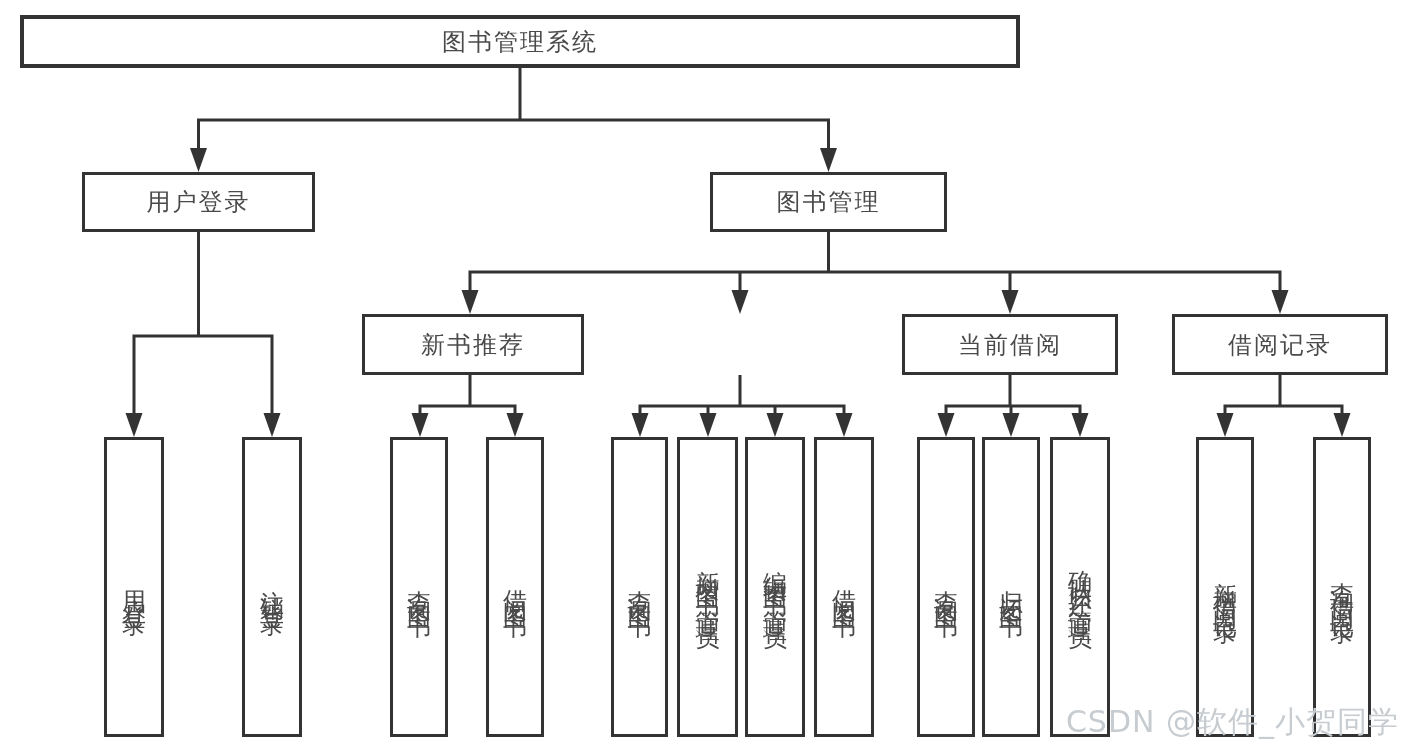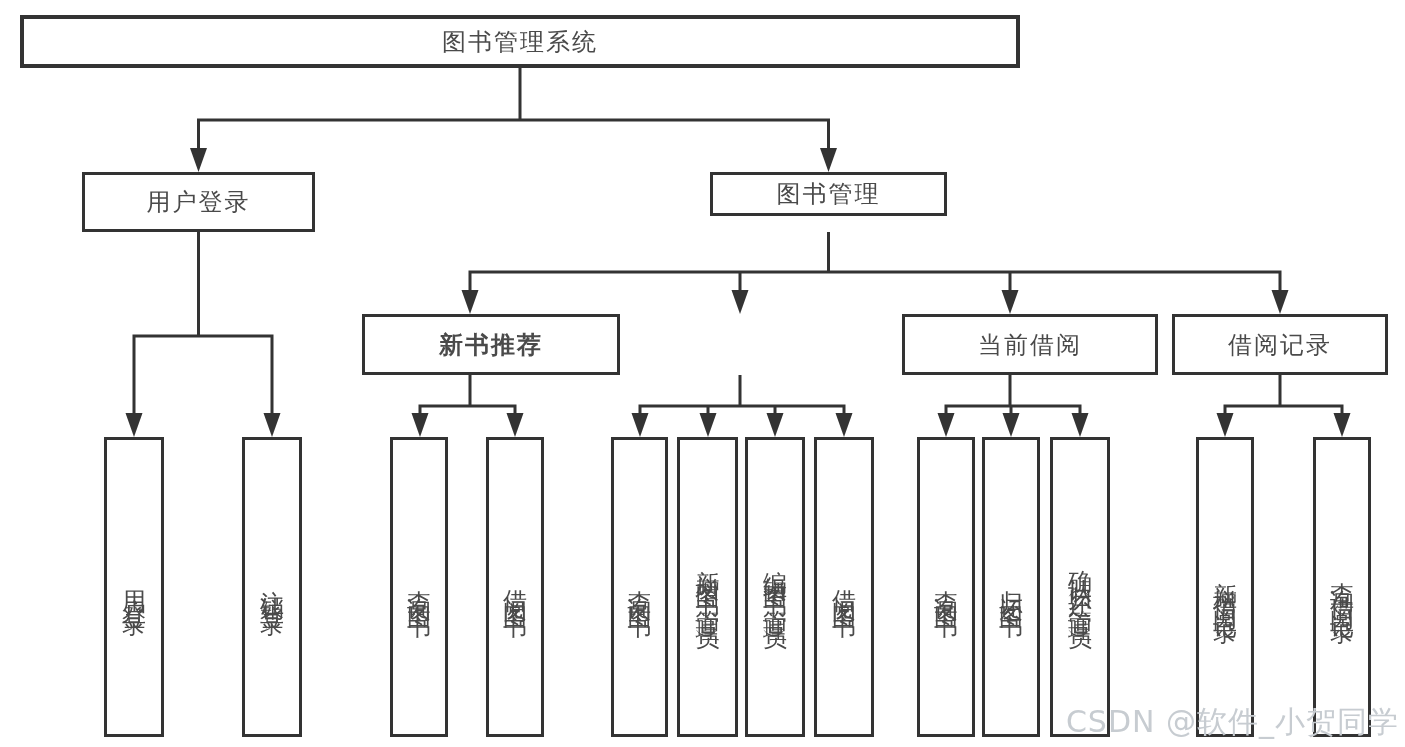--- a/index.html
+++ b/index.html
@@ -117,7 +117,7 @@
   <div class="box" style="left:82px; top:172px; width:233px; height:60px;">
     <span class="h-label">用户登录</span>
   </div>
-  <div class="box" style="left:710px; top:172px; width:237px; height:44px;">
+  <div class="box" style="left:710px; top:172px; width:237px; height:60px;">
     <span class="h-label">图书管理</span>
   </div>
 

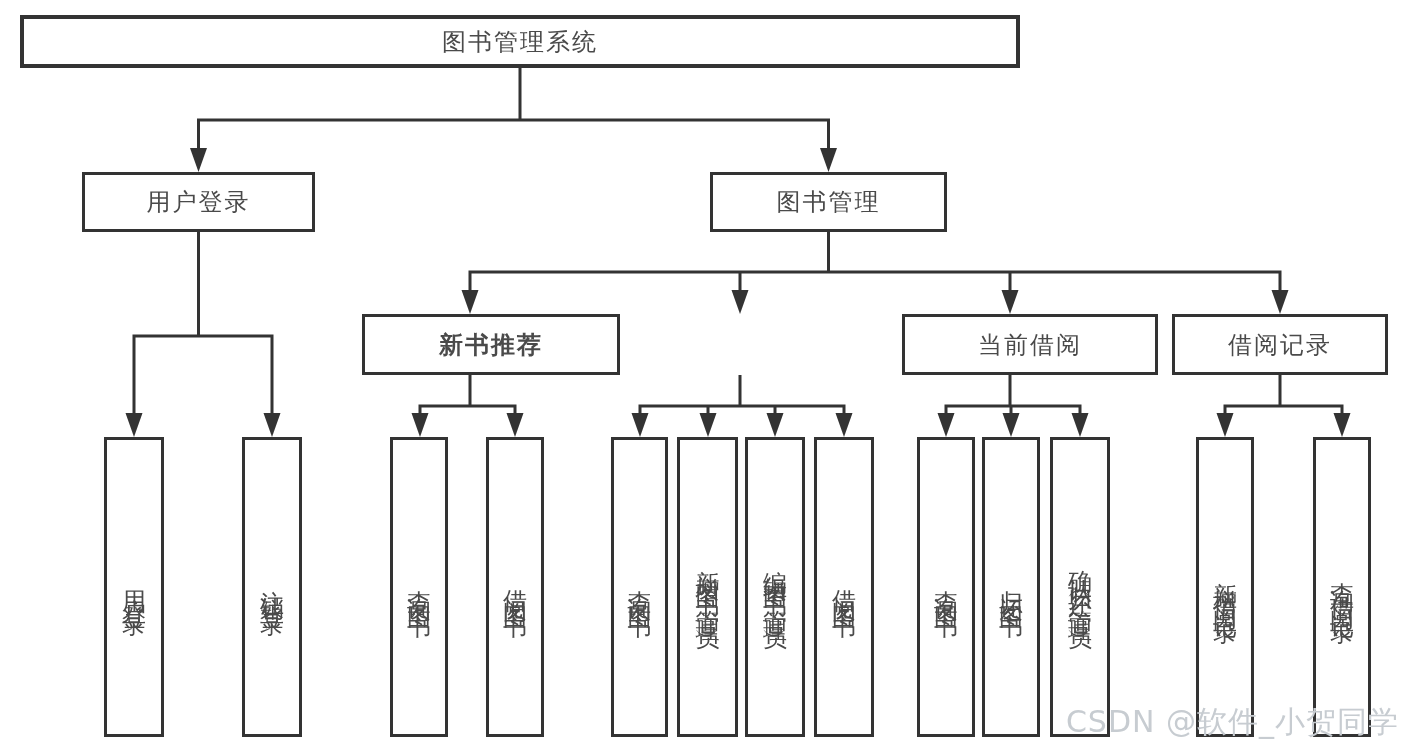--- a/index.html
+++ b/index.html
@@ -121,7 +121,7 @@
     <span class="h-label">图书管理</span>
   </div>
 
-  <div class="box" style="left:362px; top:314px; width:258px; height:61px;font-weight:bold;">
+  <div class="box" style="left:362px; top:314px; width:222px; height:61px;">
     <span class="h-label">新书推荐</span>
   </div>
   <div class="box" style="left:902px; top:314px; width:256px; height:61px;">

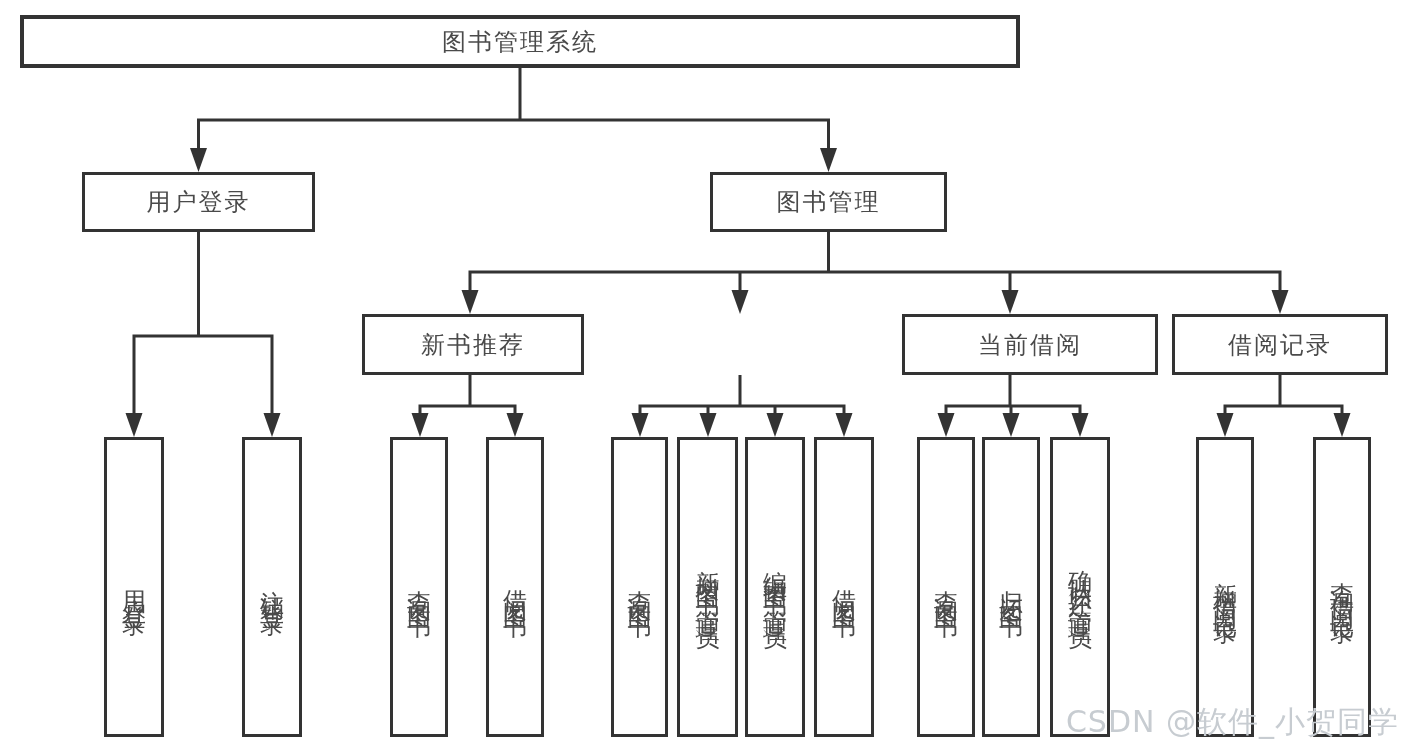--- a/index.html
+++ b/index.html
@@ -124,7 +124,7 @@
   <div class="box" style="left:362px; top:314px; width:222px; height:61px;">
     <span class="h-label">新书推荐</span>
   </div>
-  <div class="box" style="left:902px; top:314px; width:256px; height:61px;">
+  <div class="box" style="left:902px; top:314px; width:216px; height:61px;">
     <span class="h-label">当前借阅</span>
   </div>
   <div class="box" style="left:1172px; top:314px; width:216px; height:61px;">

